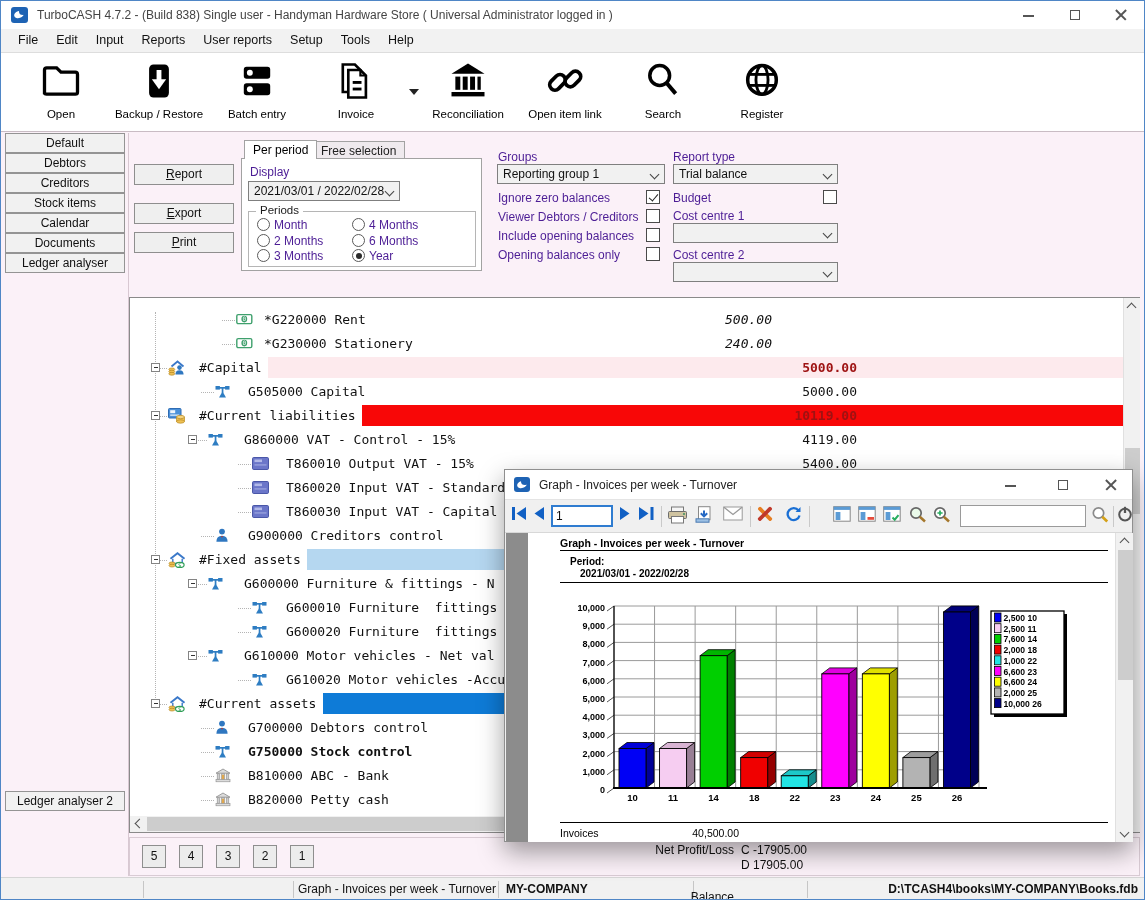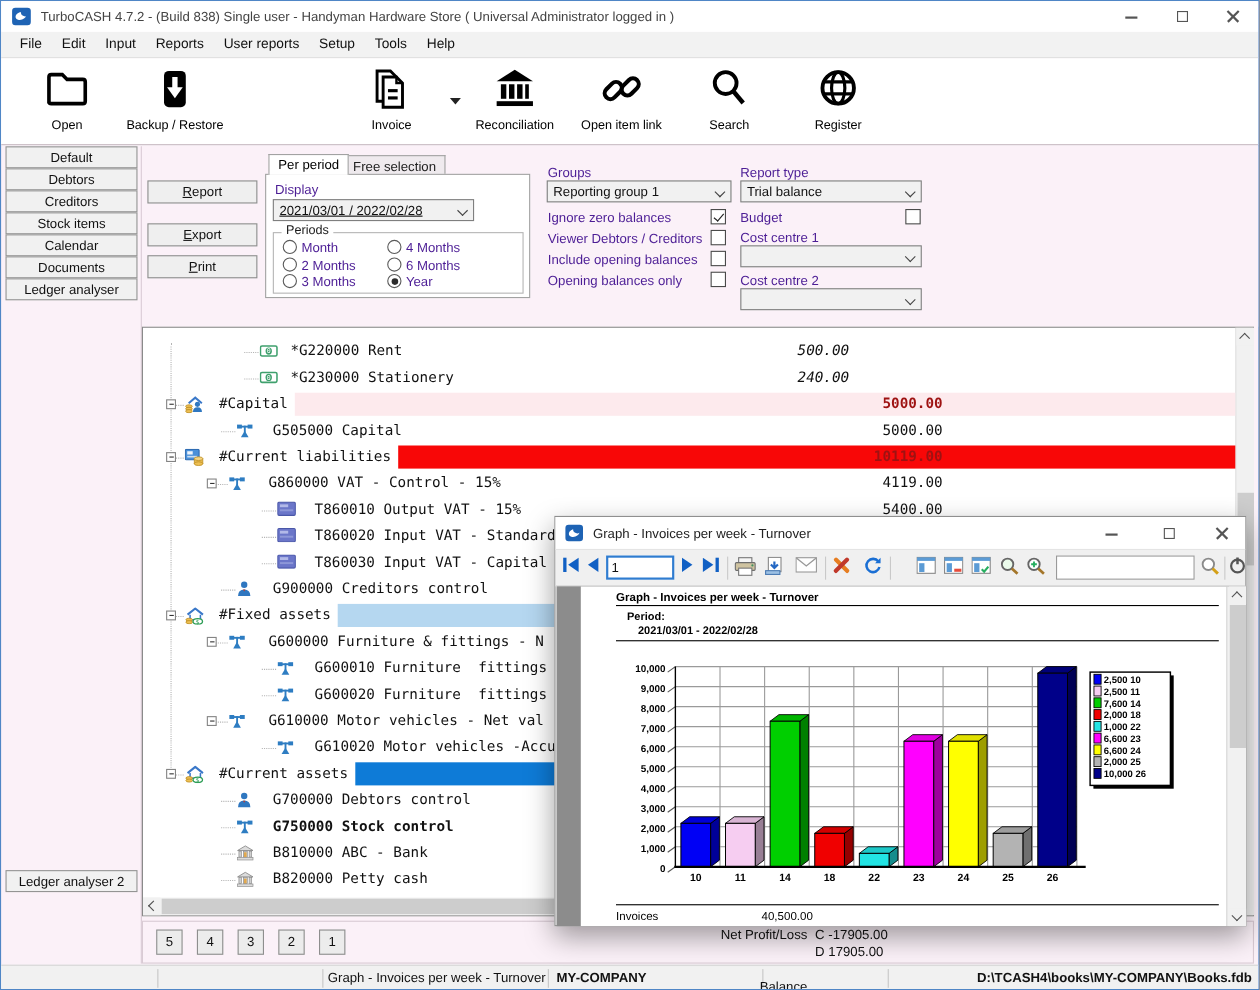--- a/index.html
+++ b/index.html
@@ -143,6 +143,15 @@
             <path d="M13.5 18.5 h13 L20 27.5 Z" fill="#fff"></path>
           </svg></span>
         <span class="tbl">Backup / Restore</span>
+      </div>
+      <div class="tbtn" style="left: 198px;">
+        <span class="tbi"><svg viewBox="0 0 40 40">
+            <rect x="8" y="7" width="24" height="11" rx="2.5" fill="#000"></rect>
+            <circle cx="13.5" cy="12.5" r="2.7" fill="#fff"></circle>
+            <rect x="8" y="22" width="24" height="11" rx="2.5" fill="#000"></rect>
+            <circle cx="13.5" cy="27.5" r="2.7" fill="#fff"></circle>
+          </svg></span>
+        <span class="tbl">Batch entry</span>
       </div>
       <div class="tbtn" style="left: 297px;">
         <span class="tbi"><svg viewBox="0 0 40 40">

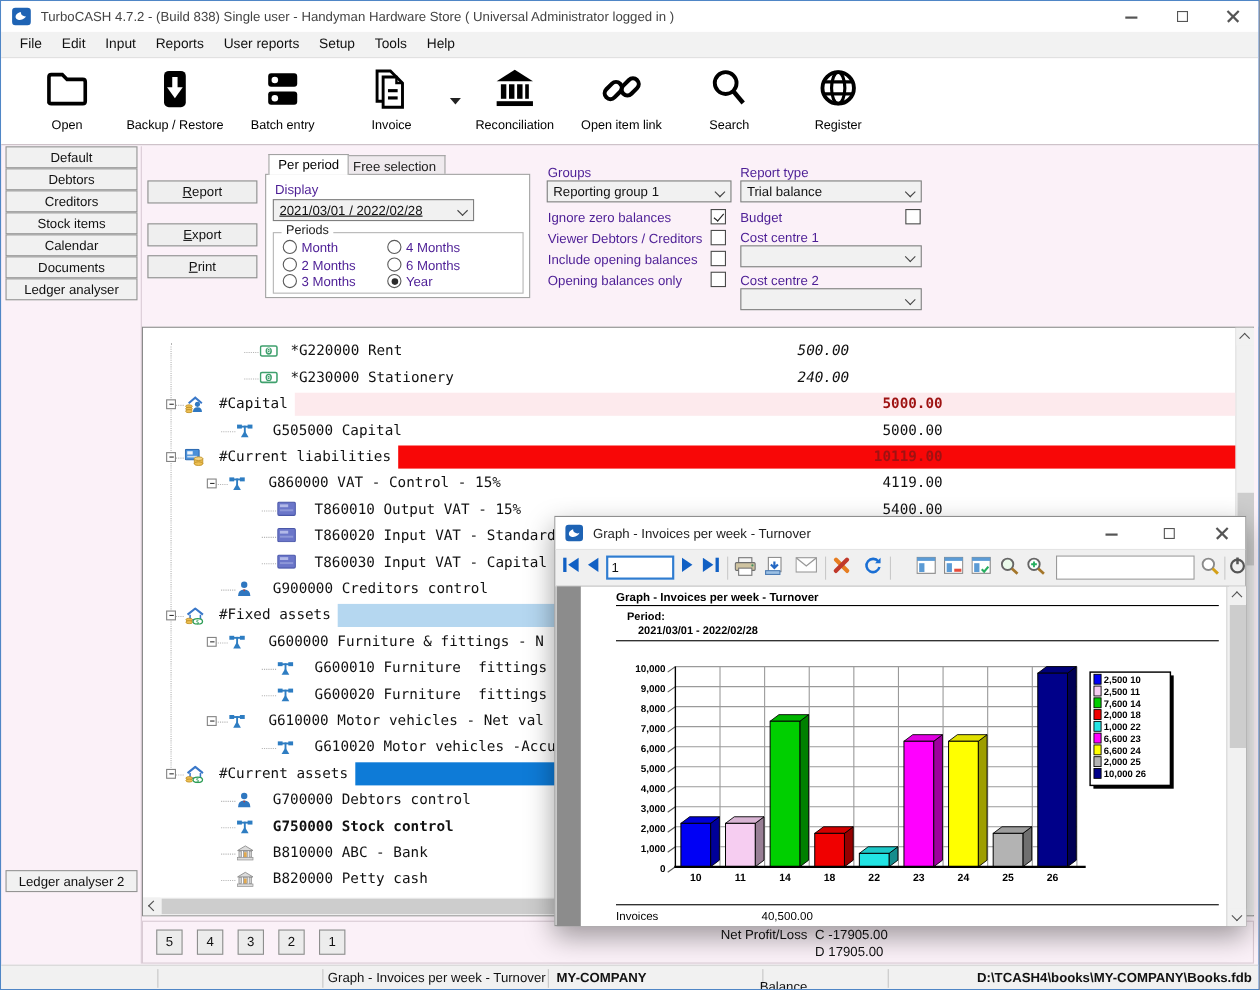--- a/index.html
+++ b/index.html
@@ -223,7 +223,7 @@
     <div class="tab inactive" style="left:183px;">Free selection</div>
     <div class="tabpage">
       <div class="lbl" style="left:8px;top:6px;">Display</div>
-      <div class="combo" style="left:6px;top:22px;width:183px;text-decoration:underline;">
+      <div class="combo" style="left:6px;top:22px;width:152px;">
         <span>2021/03/01 / 2022/02/28</span><span class="chev"></span>
       </div>
       <div class="fieldset" style="left:6px;top:52px;width:228px;height:56px;">

